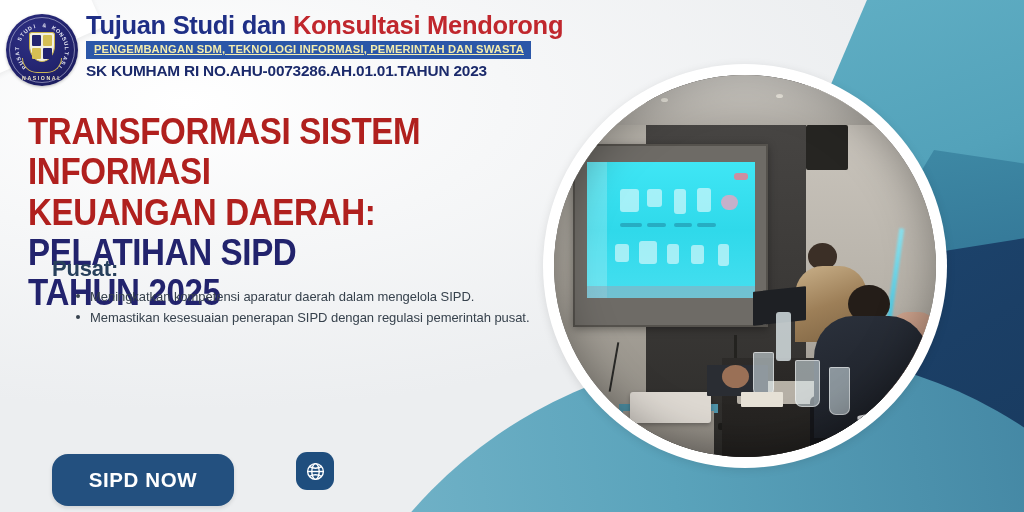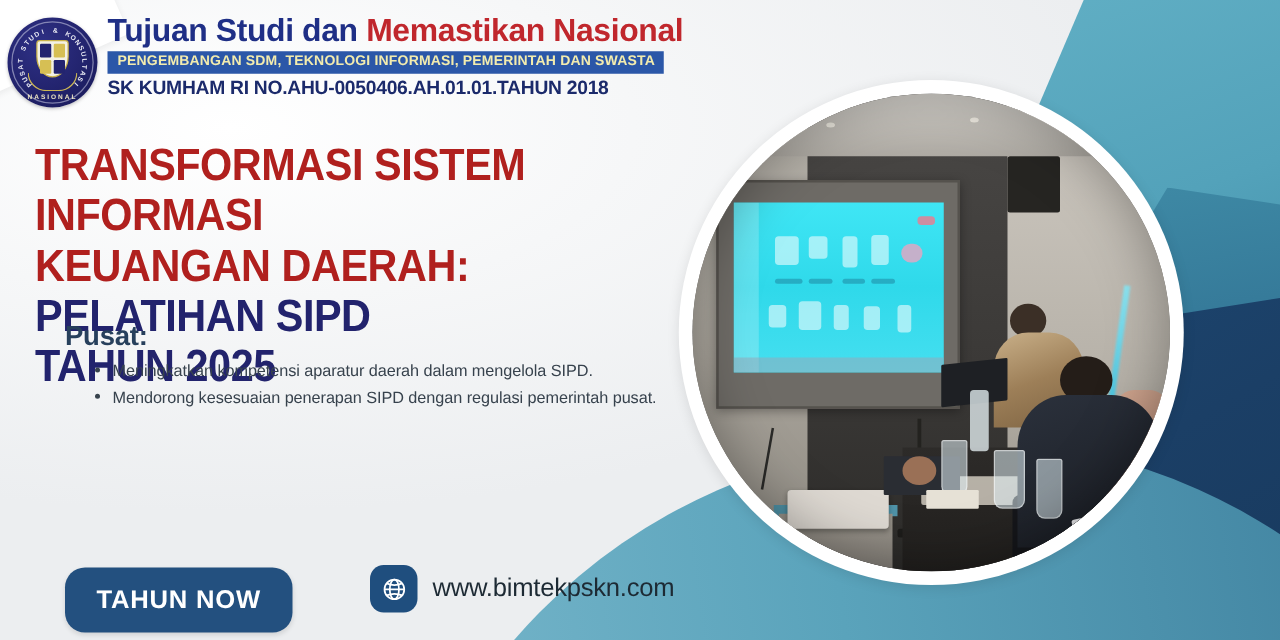--- a/index.html
+++ b/index.html
@@ -320,7 +320,7 @@
       <div class="bottomtxt">NASIONAL</div>
     </div>
     <div class="head-txt">
-      <div class="org-name"><span>Tujuan Studi dan </span><span class="accent">Memastikan Nasional</span></div>
+      <div class="org-name"><span>Tujuan Studi dan </span><span class="accent">Konsultasi Mendorong</span></div>
       <div class="tagline">PENGEMBANGAN SDM, TEKNOLOGI INFORMASI, PEMERINTAH DAN SWASTA</div>
       <div class="skline">SK KUMHAM RI NO.AHU-0050406.AH.01.01.TAHUN 2018</div>
     </div>

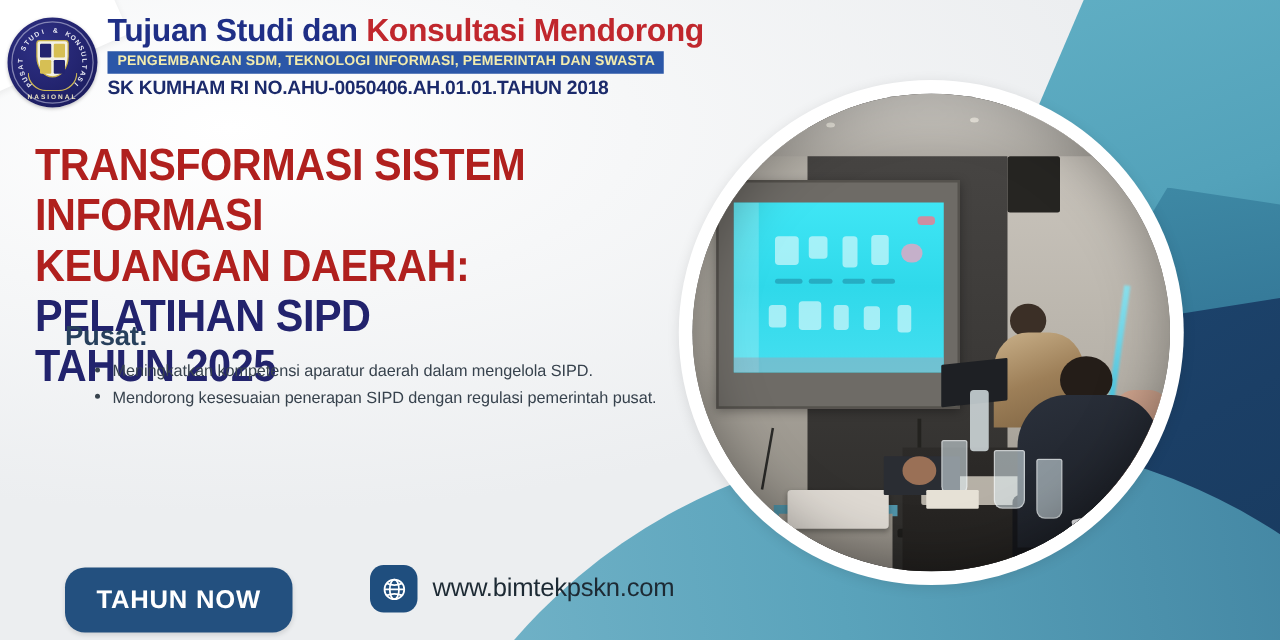--- a/index.html
+++ b/index.html
@@ -94,7 +94,7 @@
   .tagline{
     display:inline-block;margin-top:2px;background:#2b57a8;color:#f3ecae;
     font-size:11.2px;font-weight:bold;letter-spacing:.15px;
-    padding:3px 7px 3px 8px;white-space:nowrap;line-height:1.05;
+    padding:3px 7px 3px 8px;white-space:nowrap;line-height:1.05;text-decoration:underline;
   }
   .skline{
     margin-top:3px;font-size:15.4px;font-weight:bold;color:#1b2a6b;

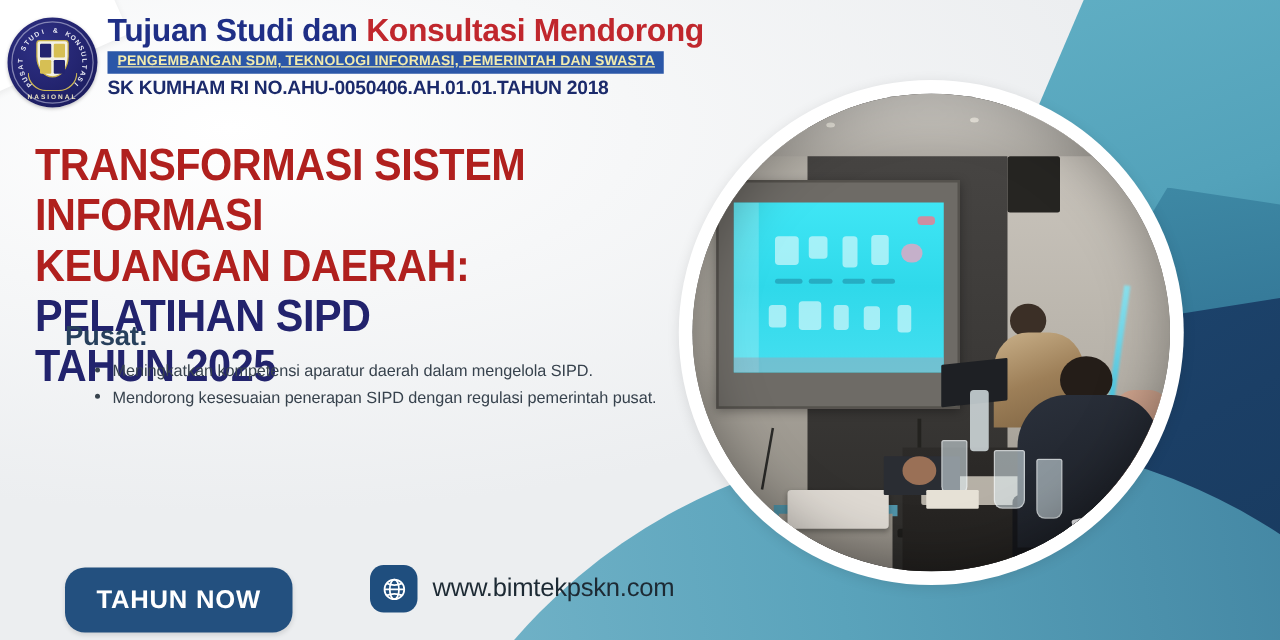--- a/index.html
+++ b/index.html
@@ -322,7 +322,7 @@
     <div class="head-txt">
       <div class="org-name"><span>Tujuan Studi dan </span><span class="accent">Konsultasi Mendorong</span></div>
       <div class="tagline">PENGEMBANGAN SDM, TEKNOLOGI INFORMASI, PEMERINTAH DAN SWASTA</div>
-      <div class="skline">SK KUMHAM RI NO.AHU-0050406.AH.01.01.TAHUN 2018</div>
+      <div class="skline">SK KUMHAM RI NO.AHU-0073286.AH.01.01.TAHUN 2023</div>
     </div>
   </div>
 

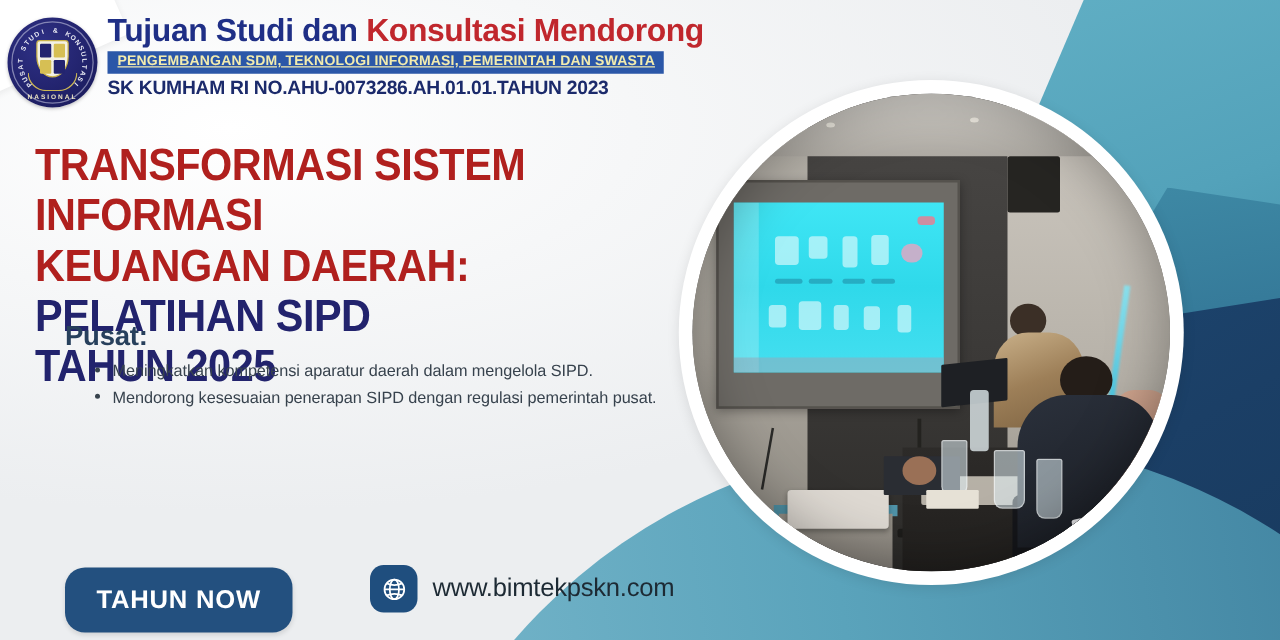--- a/index.html
+++ b/index.html
@@ -336,7 +336,7 @@
     <div class="obj-head">Pusat:</div>
     <ul class="obj-list" id="obj-list">
         <li>Meningkatkan kompetensi aparatur daerah dalam mengelola SIPD.</li>
-        <li>Mendorong kesesuaian penerapan SIPD dengan regulasi pemerintah pusat.</li>
+        <li>Memastikan kesesuaian penerapan SIPD dengan regulasi pemerintah pusat.</li>
       </ul>
   </div>
 

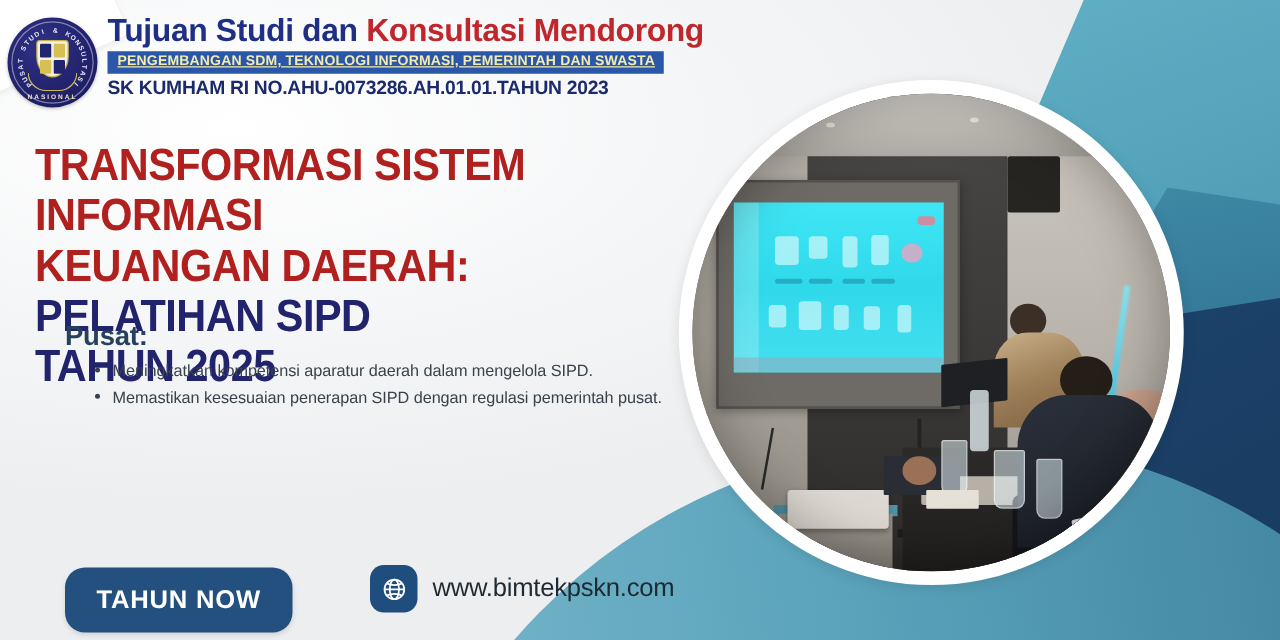--- a/index.html
+++ b/index.html
@@ -340,7 +340,7 @@
       </ul>
   </div>
 
-  <div class="book-btn">TAHUN NOW</div>
+  <div class="book-btn">SIPD NOW</div>
   <div class="web">
     <div class="globe">
       <svg width="21" height="21" viewBox="0 0 24 24" fill="none" stroke="#ffffff" stroke-width="1.6">

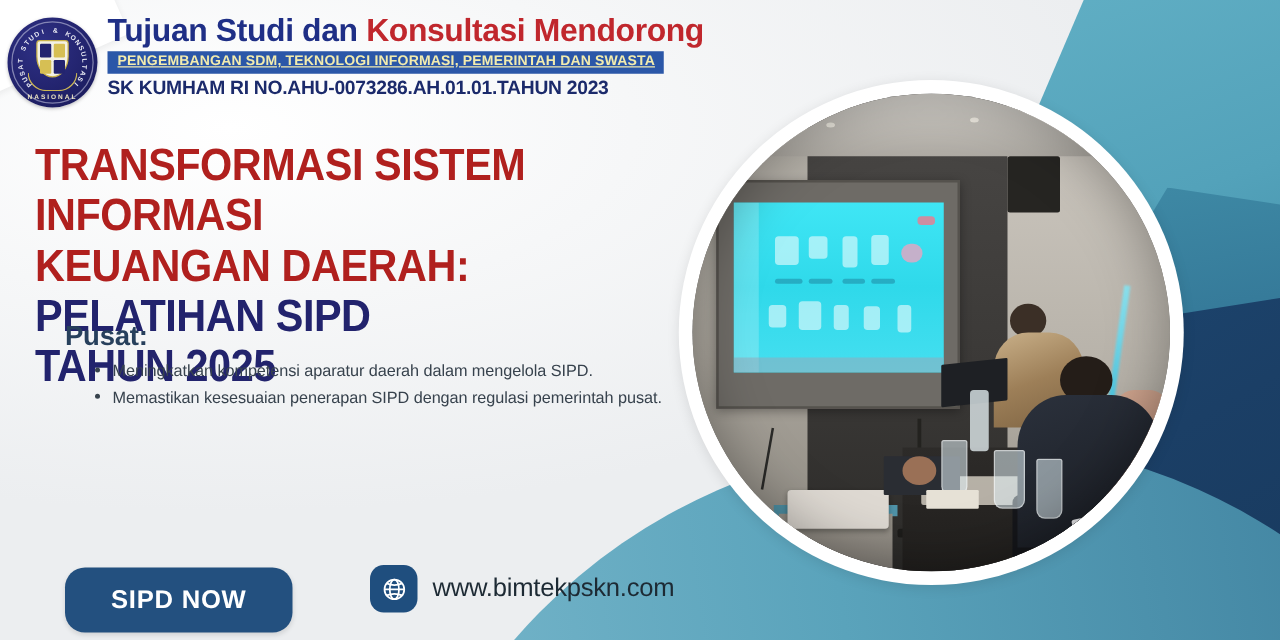--- a/index.html
+++ b/index.html
@@ -350,7 +350,6 @@
         <path d="M5 6.5c4 2 10 2 14 0M5 17.5c4-2 10-2 14 0"></path>
       </svg>
     </div>
-    <div class="web-url">www.bimtekpskn.com</div>
   </div>
 
 </div>

